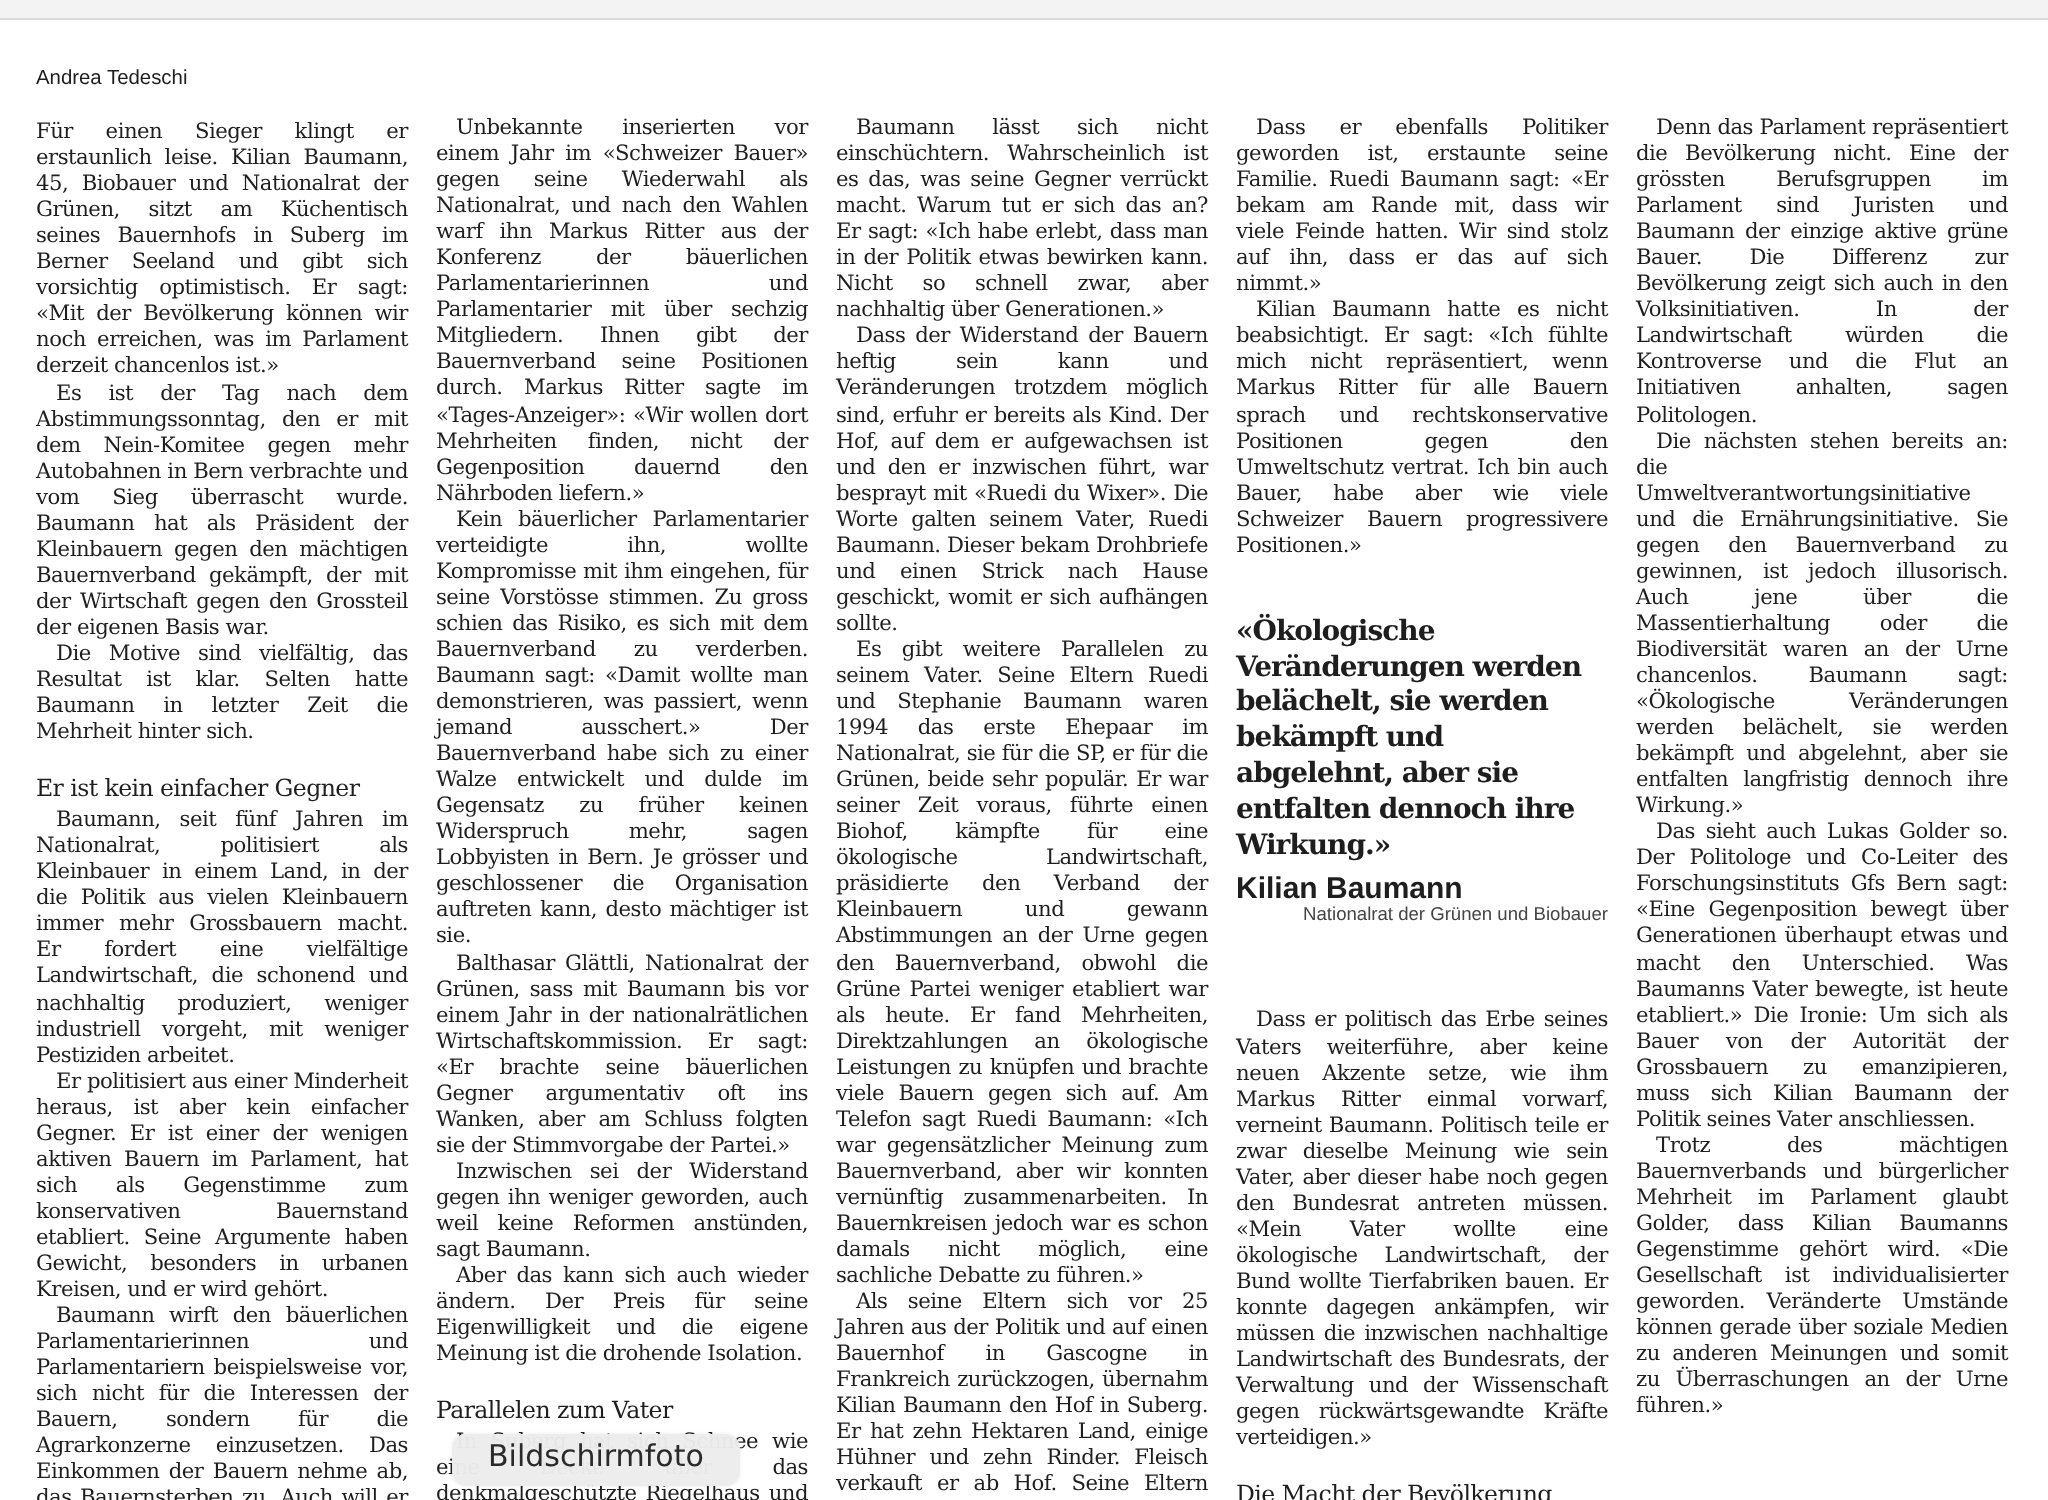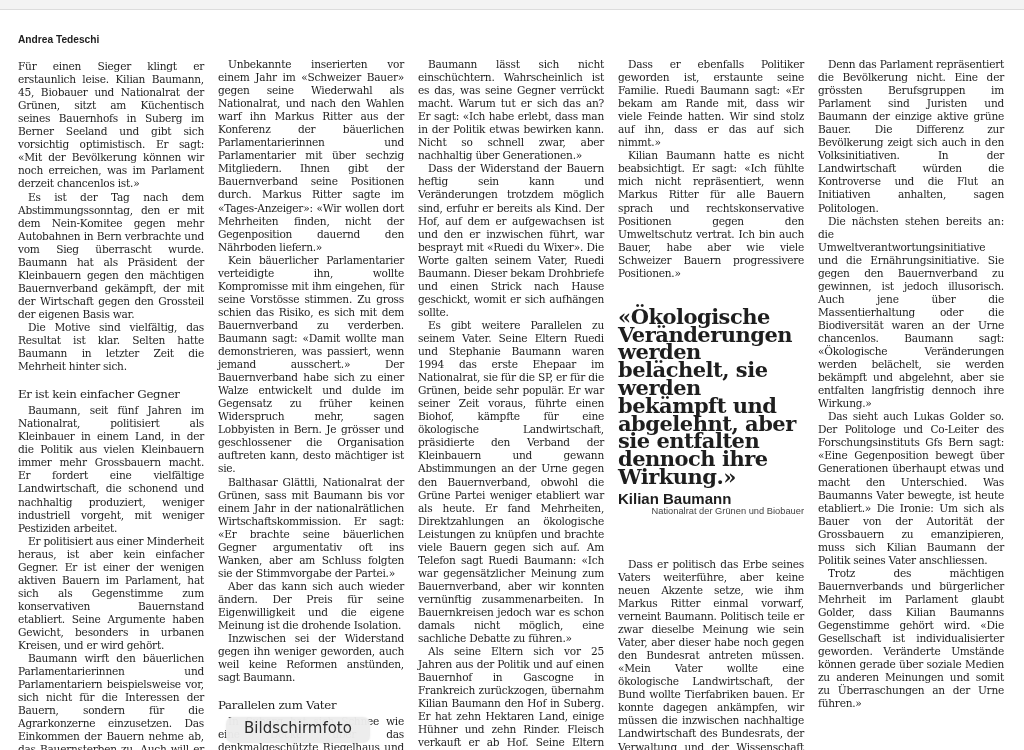--- a/index.html
+++ b/index.html
@@ -25,7 +25,7 @@
   .col p { margin: 0; text-indent: 10px; }
   .col p.first { text-indent: 0; }
   .author {
-    font-family: "Liberation Sans", sans-serif; font-weight: bold;
+    font-family: "Liberation Sans", sans-serif; font-weight: normal;
     font-size: 10.2px; margin: 5px 0 14px 0; letter-spacing: 0;
   }
   .subhead {

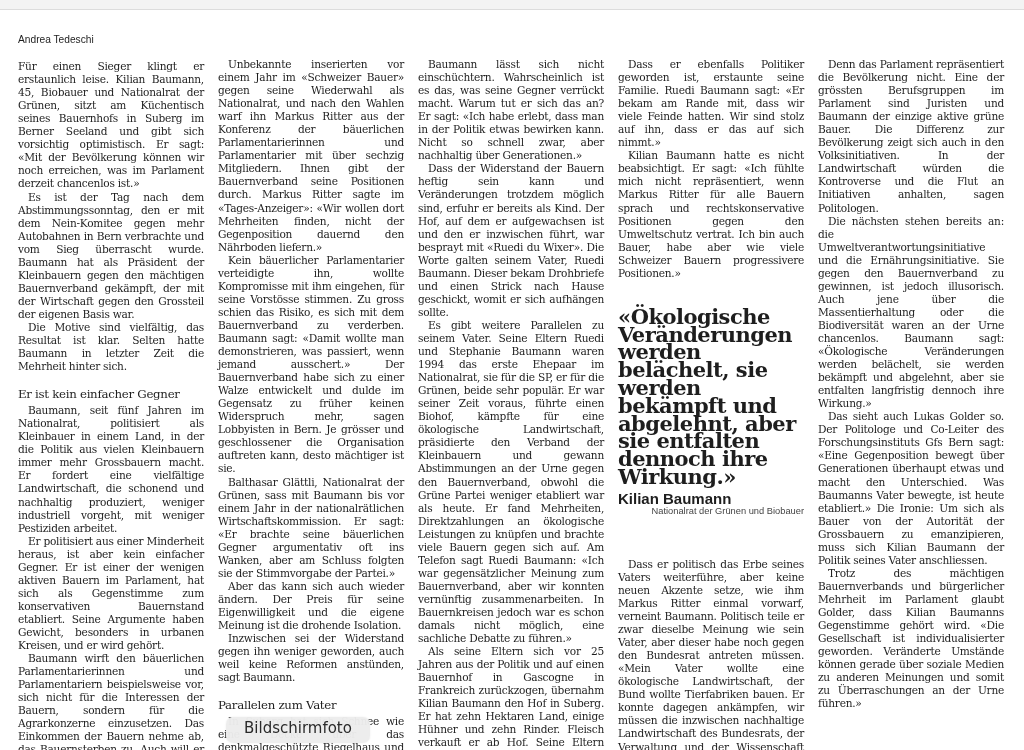--- a/index.html
+++ b/index.html
@@ -34,7 +34,7 @@
   }
   .pullquote { margin: 28px 0 40px 0; }
   .pullquote .qtext {
-    font-weight: bold; font-size: 21px; line-height: 17.8px;
+    font-weight: bold; font-size: 14px; line-height: 17.8px;
     letter-spacing: -0.5px; text-align: left; margin: 0 0 6px 0;
   }
   .pullquote .qname {

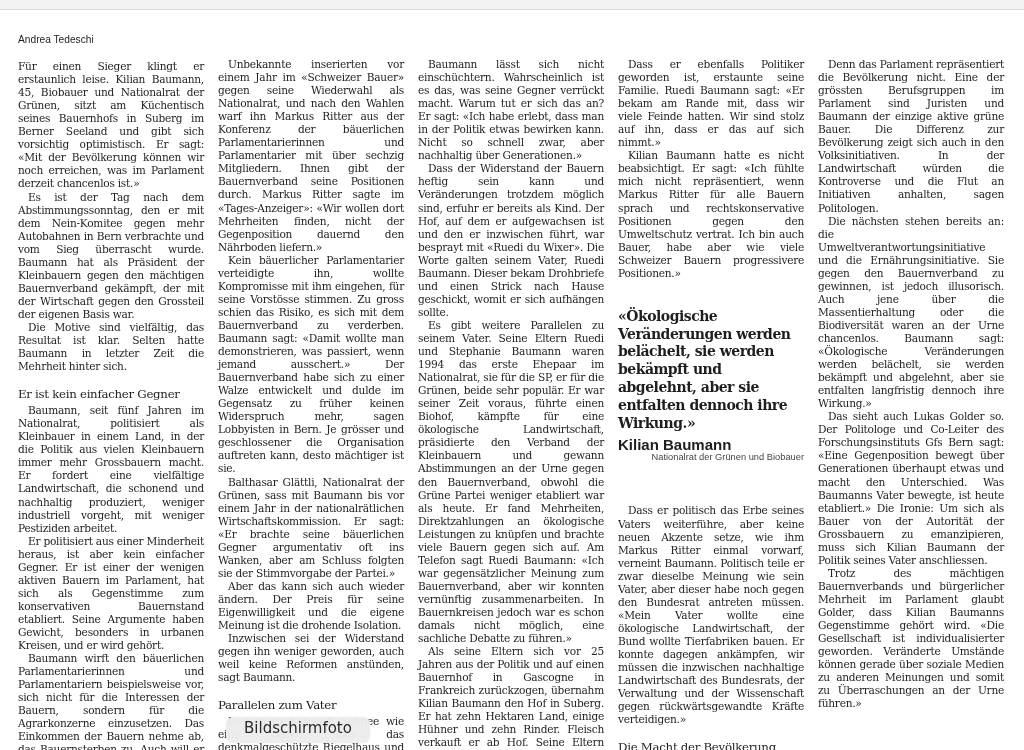--- a/index.html
+++ b/index.html
@@ -73,8 +73,8 @@
       <p>Unbekannte inserierten vor einem Jahr im «Schweizer Bauer» gegen seine Wiederwahl als Nationalrat, und nach den Wahlen warf ihn Markus Ritter aus der Konferenz der bäuerlichen Parlamentarierinnen und Parlamentarier mit über sechzig Mitgliedern. Ihnen gibt der Bauernverband seine Positionen durch. Markus Ritter sagte im «Tages-Anzeiger»: «Wir wollen dort Mehrheiten finden, nicht der Gegenposition dauernd den Nährboden liefern.»</p>
       <p>Kein bäuerlicher Parlamentarier verteidigte ihn, wollte Kompromisse mit ihm eingehen, für seine Vorstösse stimmen. Zu gross schien das Risiko, es sich mit dem Bauernverband zu verderben. Baumann sagt: «Damit wollte man demonstrieren, was passiert, wenn jemand ausschert.» Der Bauernverband habe sich zu einer Walze entwickelt und dulde im Gegensatz zu früher keinen Widerspruch mehr, sagen Lobbyisten in Bern. Je grösser und geschlossener die Organisation auftreten kann, desto mächtiger ist sie.</p>
       <p>Balthasar Glättli, Nationalrat der Grünen, sass mit Baumann bis vor einem Jahr in der nationalrätlichen Wirtschaftskommission. Er sagt: «Er brachte seine bäuerlichen Gegner argumentativ oft ins Wanken, aber am Schluss folgten sie der Stimmvorgabe der Partei.»</p>
+      <p>Inzwischen sei der Widerstand gegen ihn weniger geworden, auch weil keine Reformen anstünden, sagt Baumann.</p>
       <p>Aber das kann sich auch wieder ändern. Der Preis für seine Eigenwilligkeit und die eigene Meinung ist die drohende Isolation.</p>
-      <p>Inzwischen sei der Widerstand gegen ihn weniger geworden, auch weil keine Reformen anstünden, sagt Baumann.</p>
       <div class="subhead">Parallelen zum Vater</div>
       <p>In Suberg hat sich Schnee wie eine Decke über das denkmalgeschützte Riegelhaus und das Feld gelegt, das umgeben ist von Bächen und Apfelbäumen. Hier lebt Baumann mit seiner Partnerin und seinen drei Kindern. Am Küchentisch erzählt er von den Drohungen in Briefen an ihn und den Gewaltaufrufen in der Bauernpresse, die während des Abstimmungskampfes der Pestizid- und Trinkwasserinitiative vor drei Jahren gegen ihn … n. Auf d… n.</p>
     </div>

